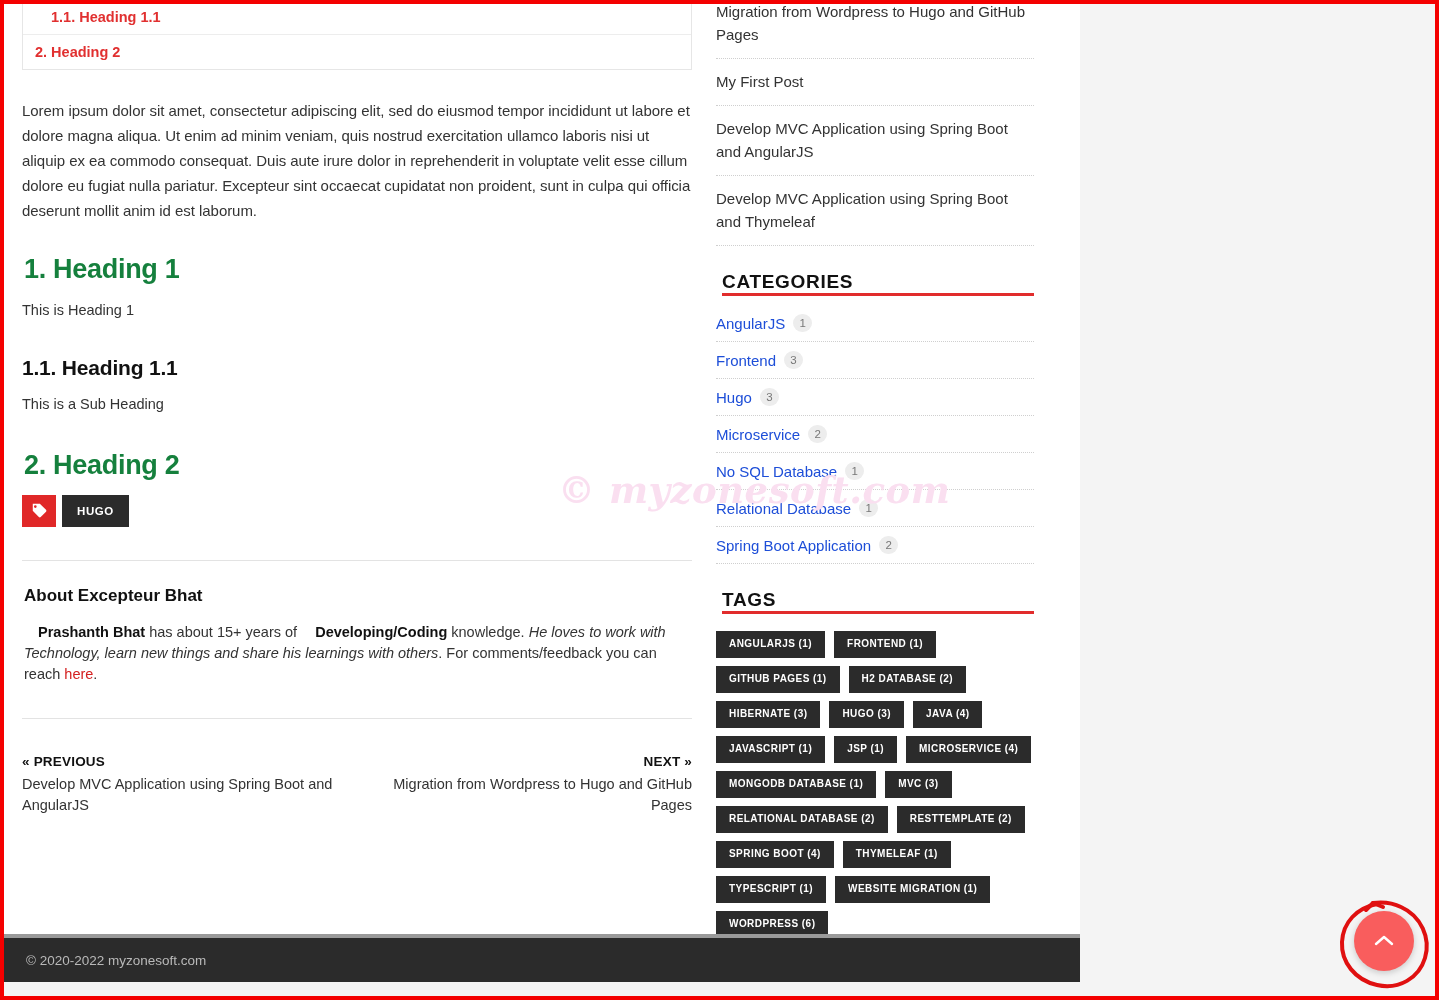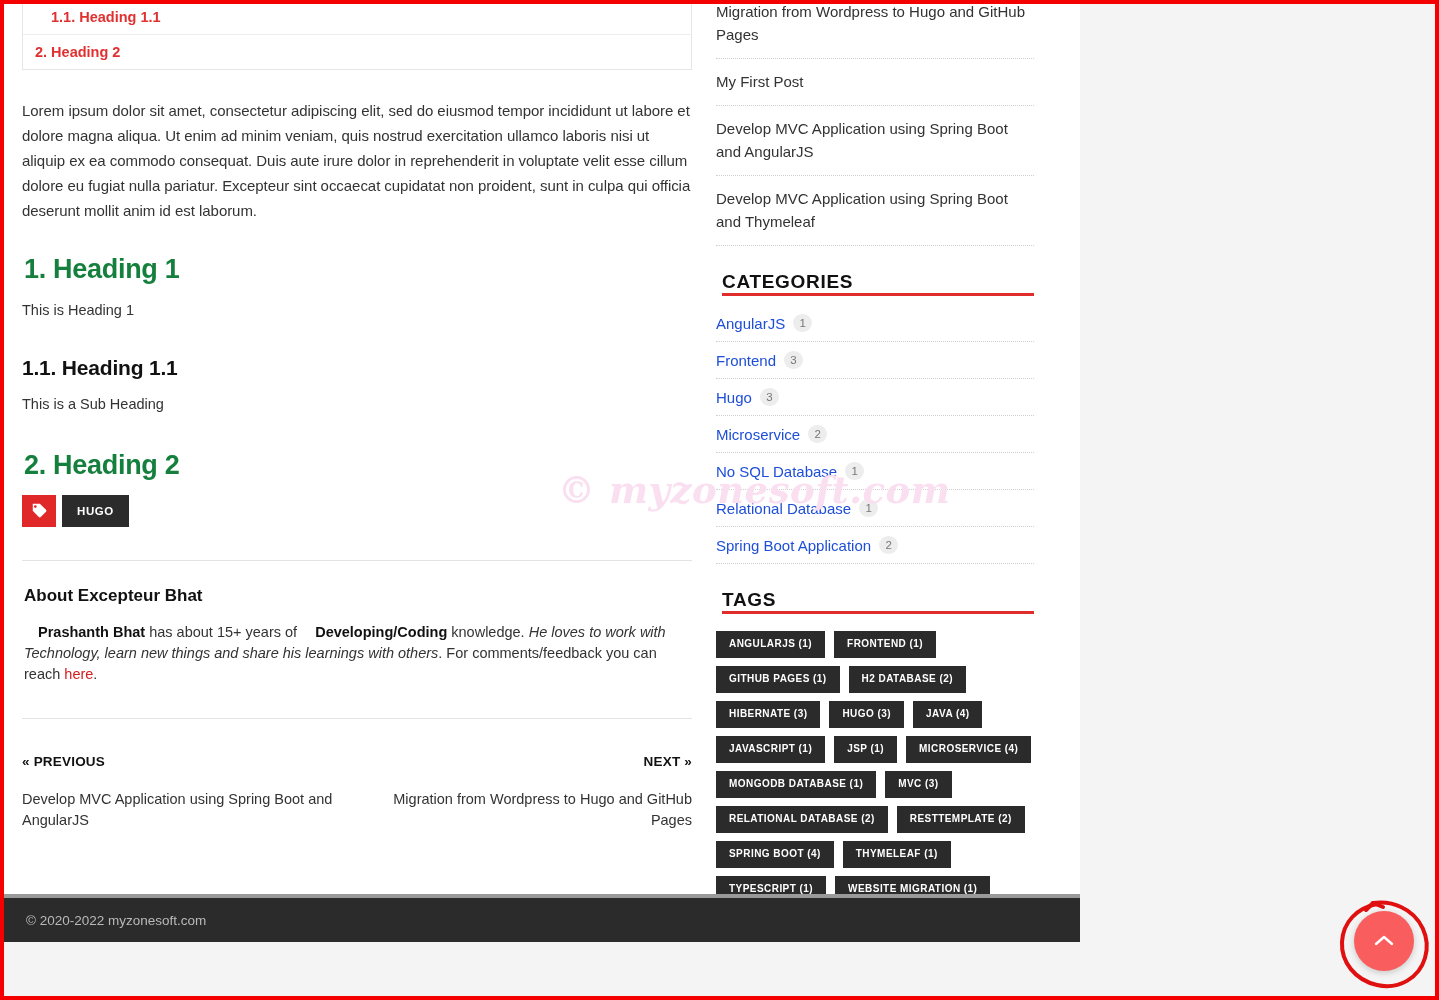--- a/index.html
+++ b/index.html
@@ -163,7 +163,7 @@
     font-weight: bold;
     color: #111;
     letter-spacing: 0.2px;
-    margin-bottom: 20px;
+    margin-bottom: 5px;
   }
   .postnav-title {
     font-size: 14.5px;

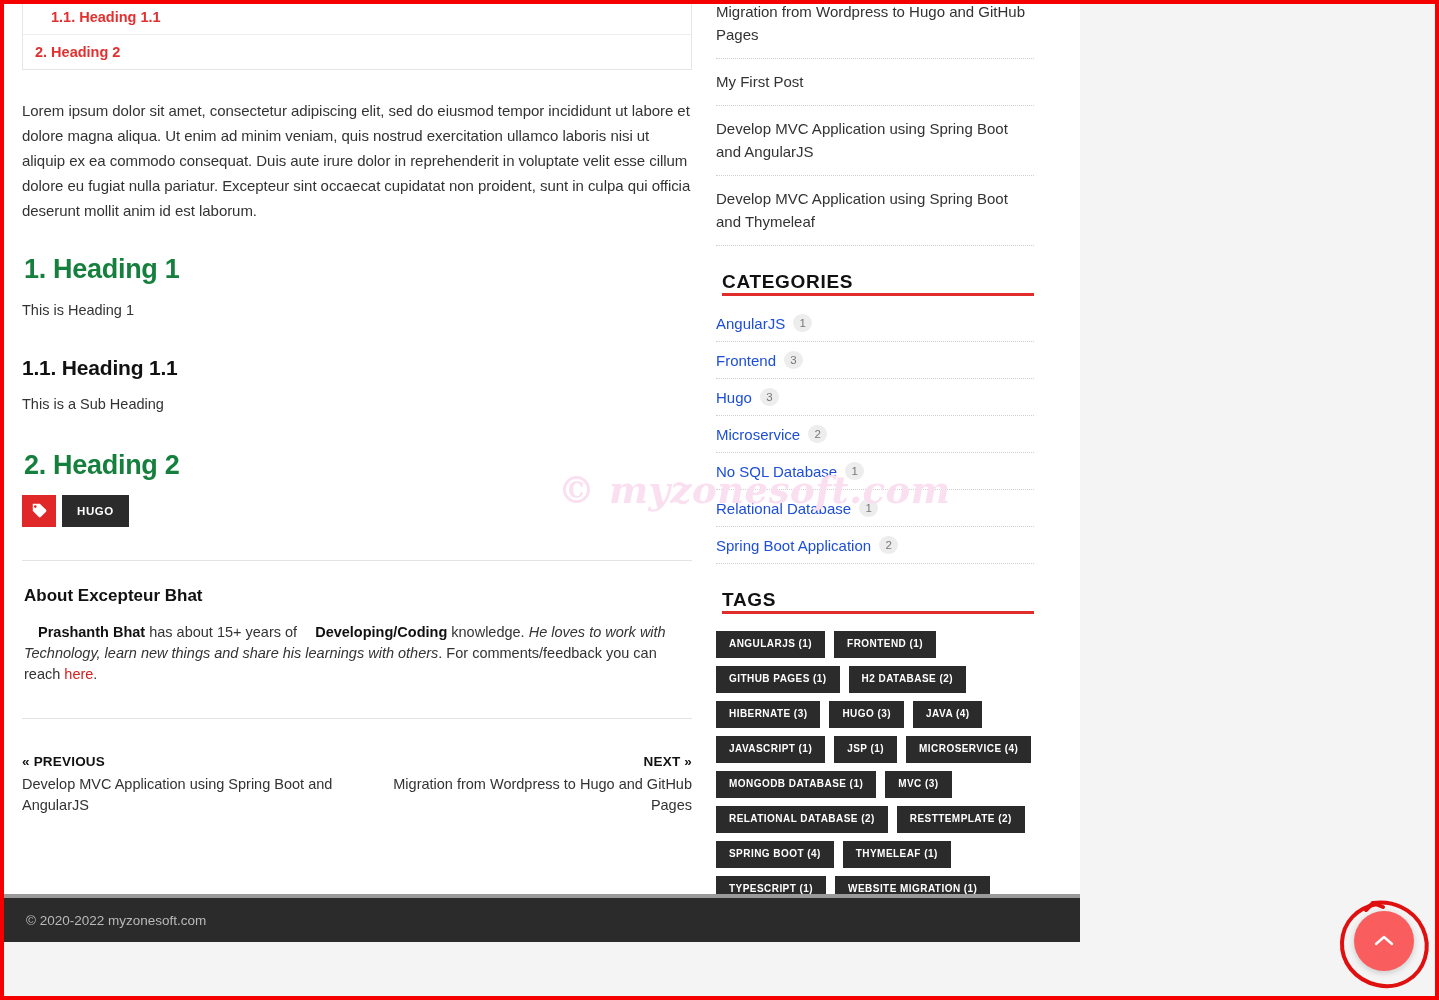--- a/index.html
+++ b/index.html
@@ -250,7 +250,7 @@
   
   #footer {
     position: absolute;
-    left: 4px; top: 894px;
+    left: 4px; top: 934px;
     width: 1076px;
     height: 48px;
     background: #2b2b2b;

